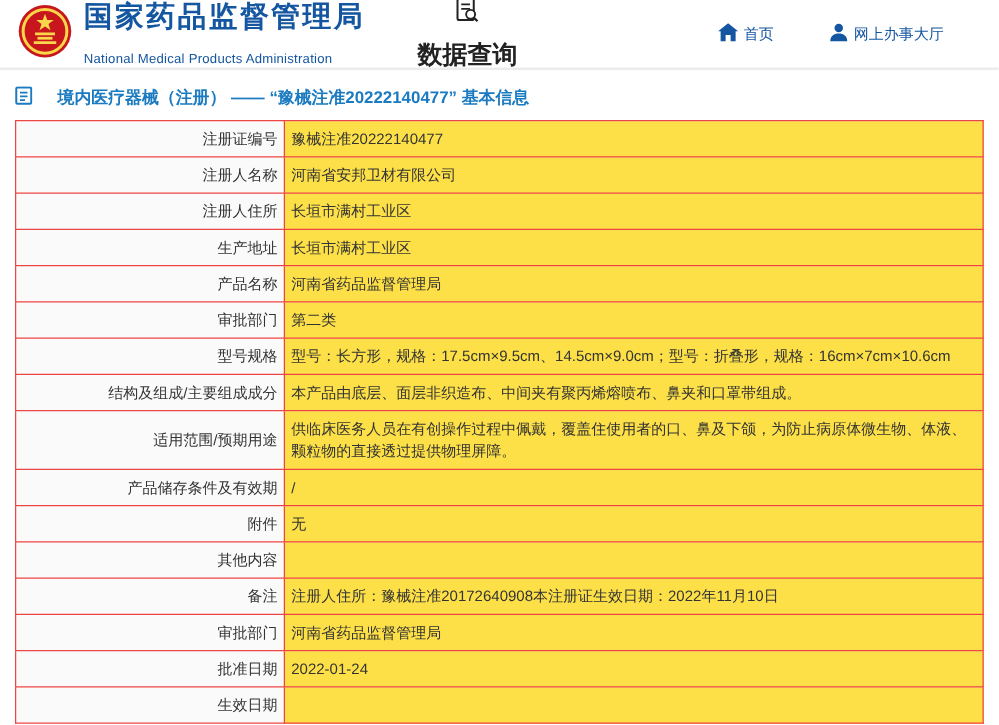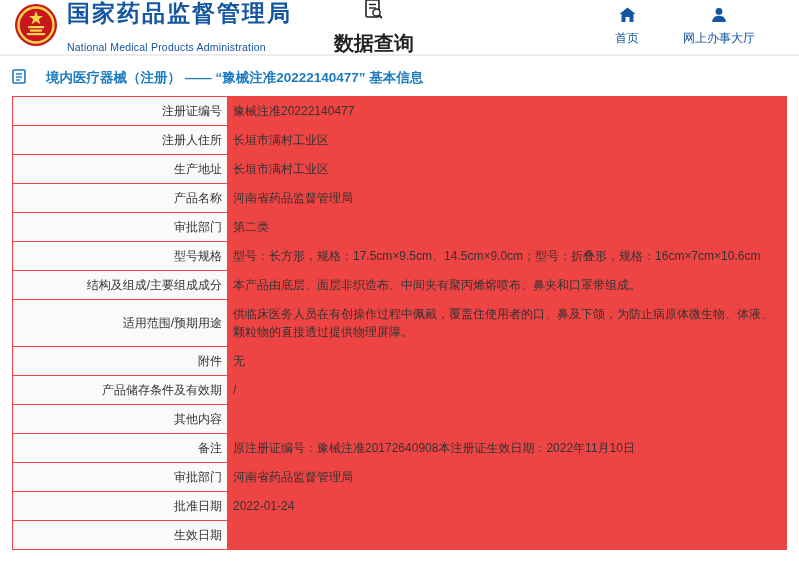--- a/index.html
+++ b/index.html
@@ -53,7 +53,7 @@
   }
   .top-nav .nav-item {
     display: flex;
-    flex-direction: column;
+    flex-direction: row;
     align-items: center;
     gap: 4px;
     color: #1456a0;

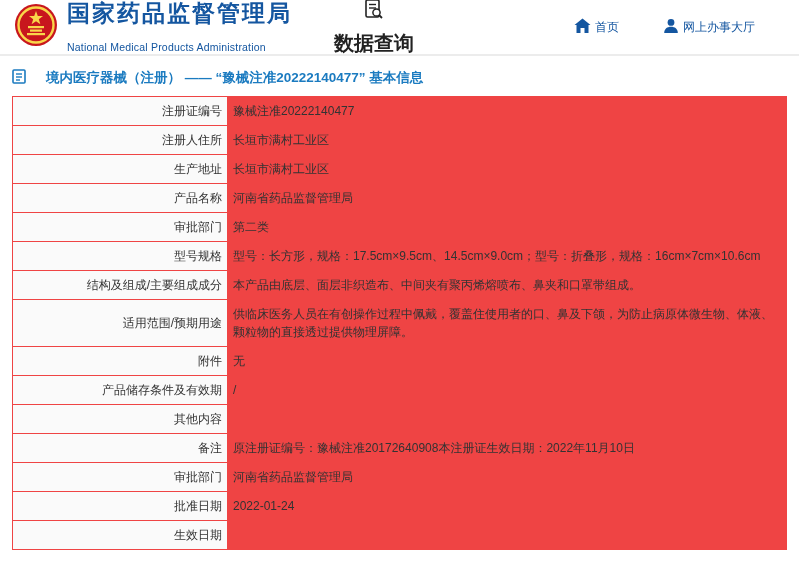--- a/index.html
+++ b/index.html
@@ -95,7 +95,7 @@
     color: #333;
     white-space: nowrap;
   }
-  .info-table td { text-align: left; color: #333; background: #ef4444; }
+  .info-table td { text-align: left; color: #333; background: #fde047; }
 
   .icon-svg { display: inline-block; vertical-align: middle; }
 </style>

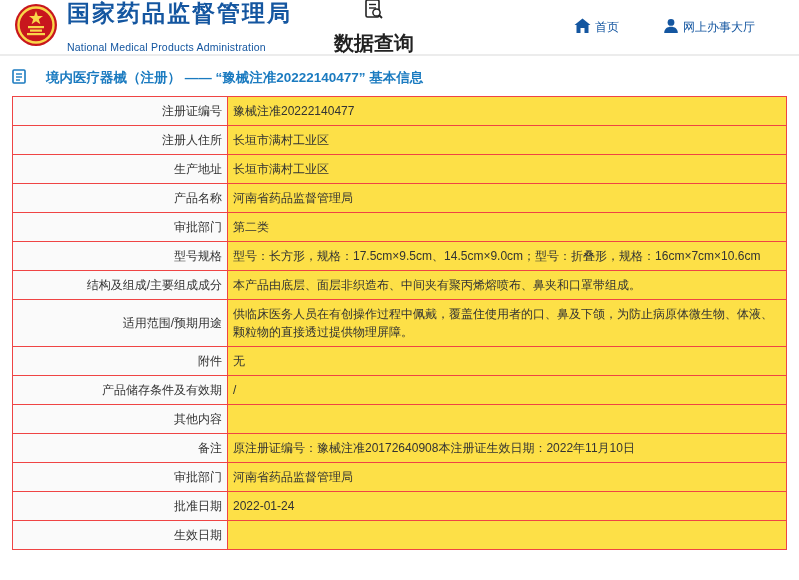--- a/index.html
+++ b/index.html
@@ -173,6 +173,10 @@
       <td>豫械注准20222140477</td>
     </tr>
     <tr>
+      <th>注册人名称</th>
+      <td>河南省安邦卫材有限公司</td>
+    </tr>
+    <tr>
       <th>注册人住所</th>
       <td>长垣市满村工业区</td>
     </tr>

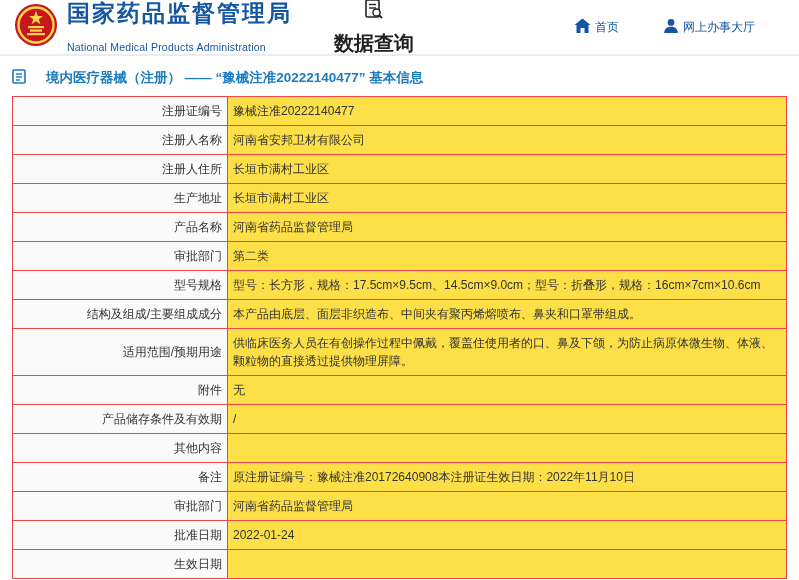--- a/index.html
+++ b/index.html
@@ -205,14 +205,14 @@
       <td>供临床医务人员在有创操作过程中佩戴，覆盖住使用者的口、鼻及下颌，为防止病原体微生物、体液、颗粒物的直接透过提供物理屏障。</td>
     </tr>
     <tr>
+      <th>产品储存条件及有效期</th>
+      <td>/</td>
+    </tr>
+    <tr>
       <th>附件</th>
       <td>无</td>
     </tr>
     <tr>
-      <th>产品储存条件及有效期</th>
-      <td>/</td>
-    </tr>
-    <tr>
       <th>其他内容</th>
       <td></td>
     </tr>

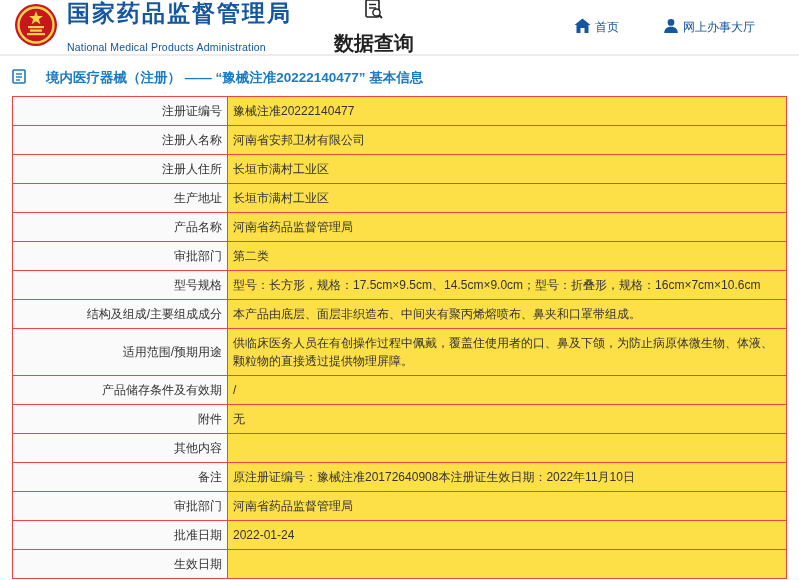--- a/index.html
+++ b/index.html
@@ -218,7 +218,7 @@
     </tr>
     <tr>
       <th>备注</th>
-      <td>原注册证编号：豫械注准20172640908本注册证生效日期：2022年11月10日</td>
+      <td>注册人住所：豫械注准20172640908本注册证生效日期：2022年11月10日</td>
     </tr>
     <tr>
       <th>审批部门</th>

